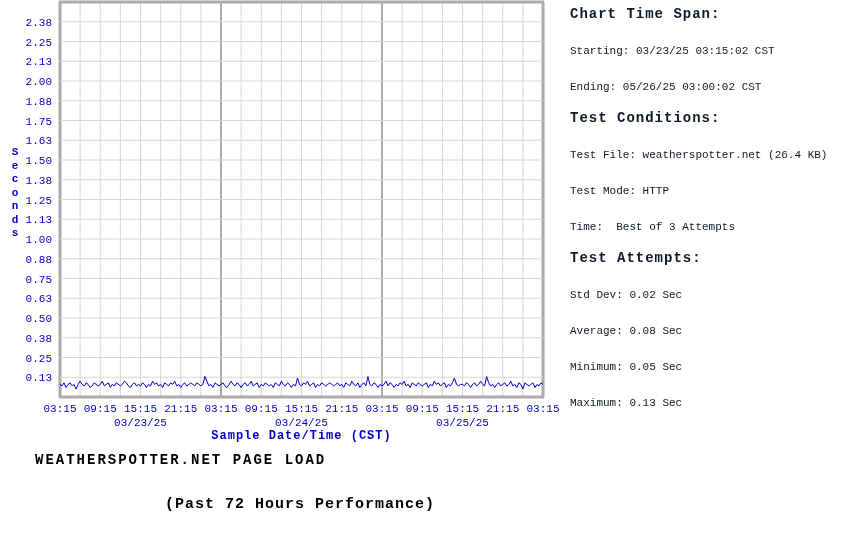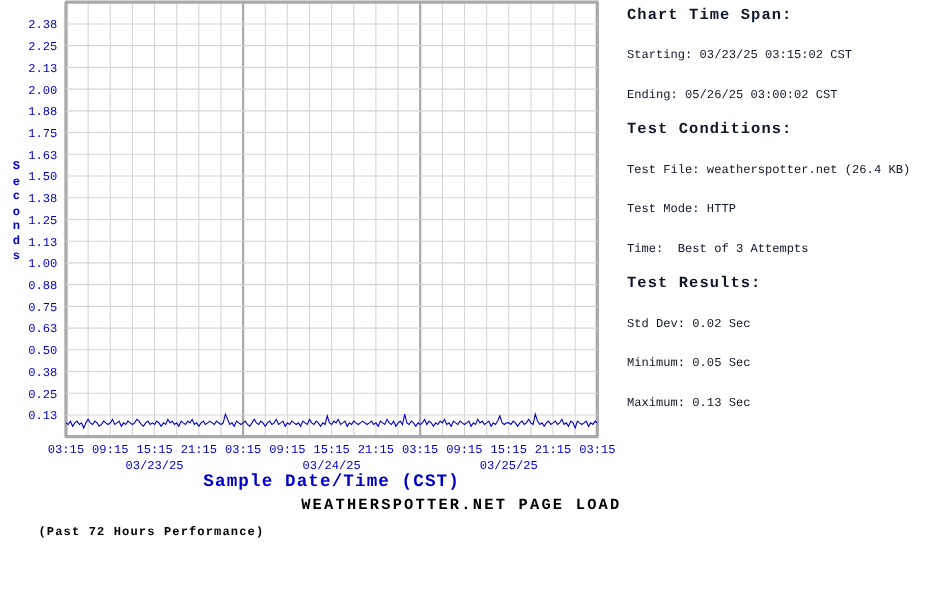--- a/index.html
+++ b/index.html
@@ -148,7 +148,7 @@
   <div class="info-line">Test Mode: HTTP</div>
   <div class="info-line">Time:  Best of 3 Attempts</div>
 
-  <div class="info-heading spaced">Test Results:</div>
+  <div class="info-heading spaced">Test Attempts:</div>
   <div class="info-line">Std Dev: 0.02 Sec</div>
   <div class="info-line">Minimum: 0.05 Sec</div>
   <div class="info-line">Maximum: 0.13 Sec</div>

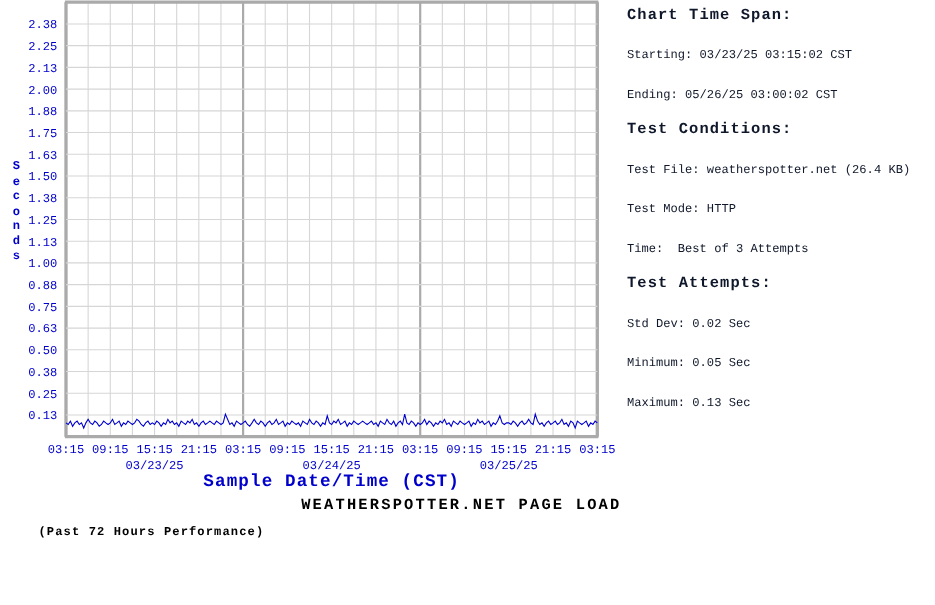--- a/index.html
+++ b/index.html
@@ -150,6 +150,7 @@
 
   <div class="info-heading spaced">Test Attempts:</div>
   <div class="info-line">Std Dev: 0.02 Sec</div>
+  <div class="info-line">Average: 0.08 Sec</div>
   <div class="info-line">Minimum: 0.05 Sec</div>
   <div class="info-line">Maximum: 0.13 Sec</div>
 </div>

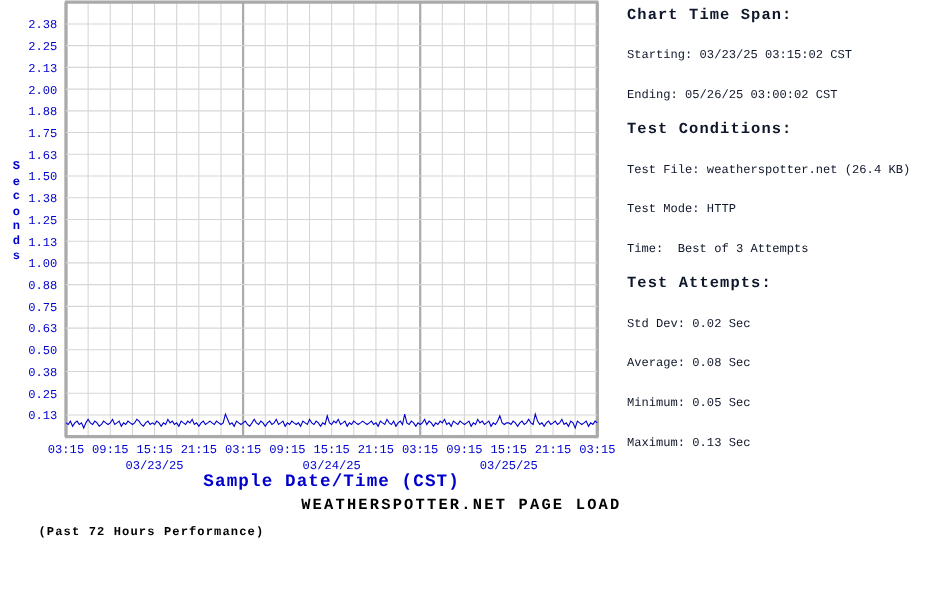--- a/index.html
+++ b/index.html
@@ -16,7 +16,7 @@
   }
   #xlabel{
     position:absolute;left:60px;top:429px;width:483px;text-align:center;
-    color:#0000cc;font-weight:bold;font-size:16px;letter-spacing:1px;
+    color:#0000cc;font-weight:bold;font-size:12px;letter-spacing:1px;
   }
   #chart-title{
     position:absolute;left:35px;top:452px;width:530px;text-align:right;

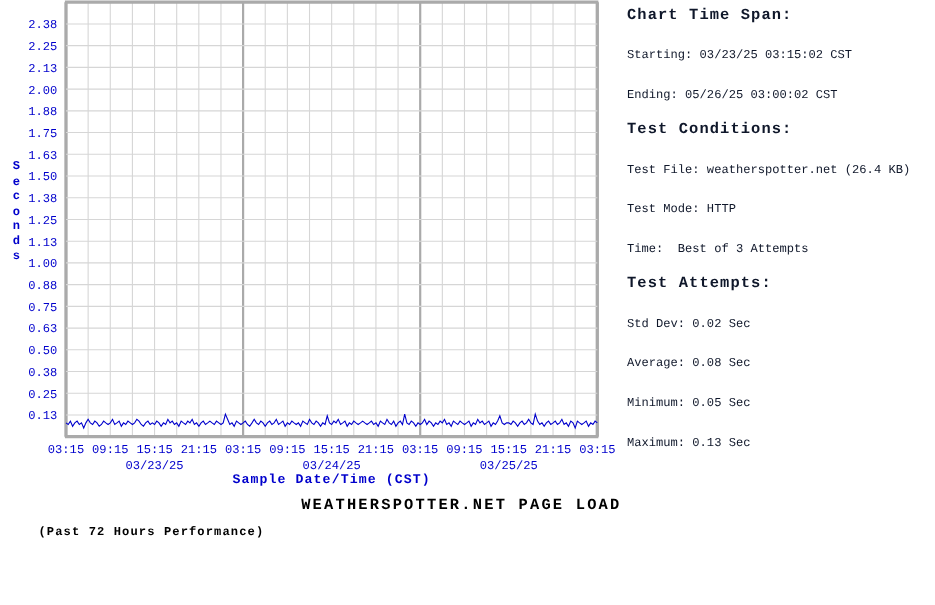--- a/index.html
+++ b/index.html
@@ -19,7 +19,7 @@
     color:#0000cc;font-weight:bold;font-size:12px;letter-spacing:1px;
   }
   #chart-title{
-    position:absolute;left:35px;top:452px;width:530px;text-align:right;
+    position:absolute;left:35px;top:452px;width:530px;text-align:left;
     color:#000000;font-weight:bold;font-size:14px;letter-spacing:2px;
   }
   #chart-subtitle{

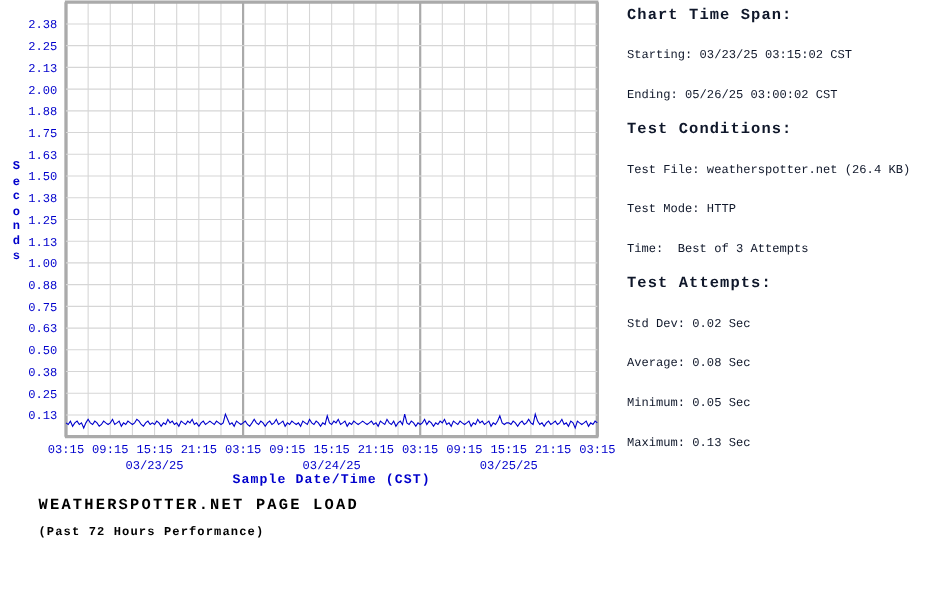--- a/index.html
+++ b/index.html
@@ -23,8 +23,8 @@
     color:#000000;font-weight:bold;font-size:14px;letter-spacing:2px;
   }
   #chart-subtitle{
-    position:absolute;left:35px;top:478px;width:530px;
-    color:#000000;font-weight:bold;font-size:11px;letter-spacing:1px;
+    position:absolute;left:35px;top:496px;width:530px;text-align:center;
+    color:#000000;font-weight:bold;font-size:15px;letter-spacing:1px;
   }
   #info-panel{position:absolute;left:570px;top:6px;width:276px;color:#0f172a;}
   .info-heading{

